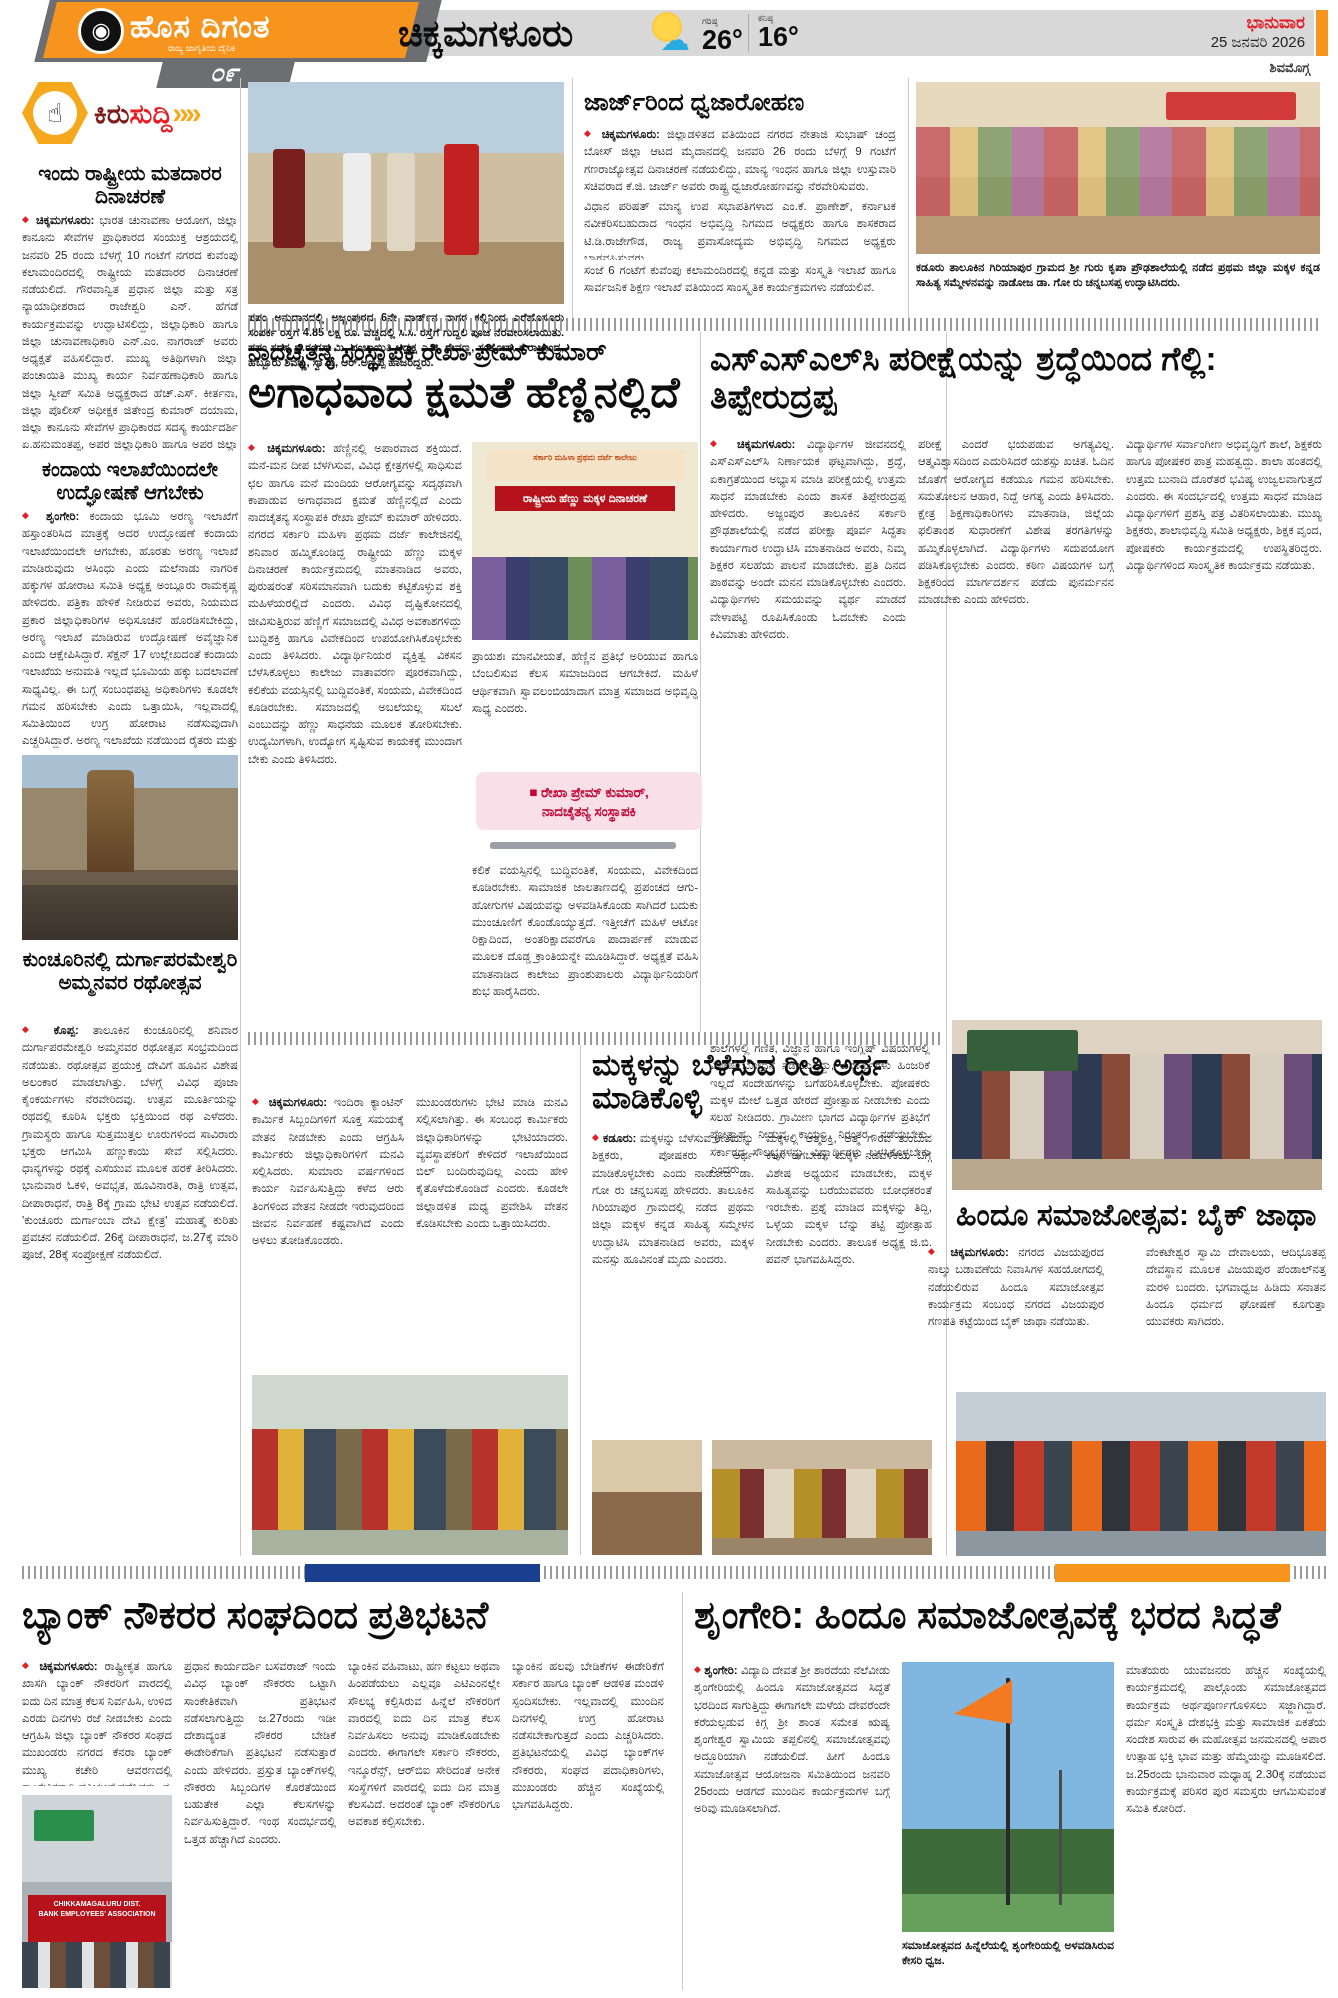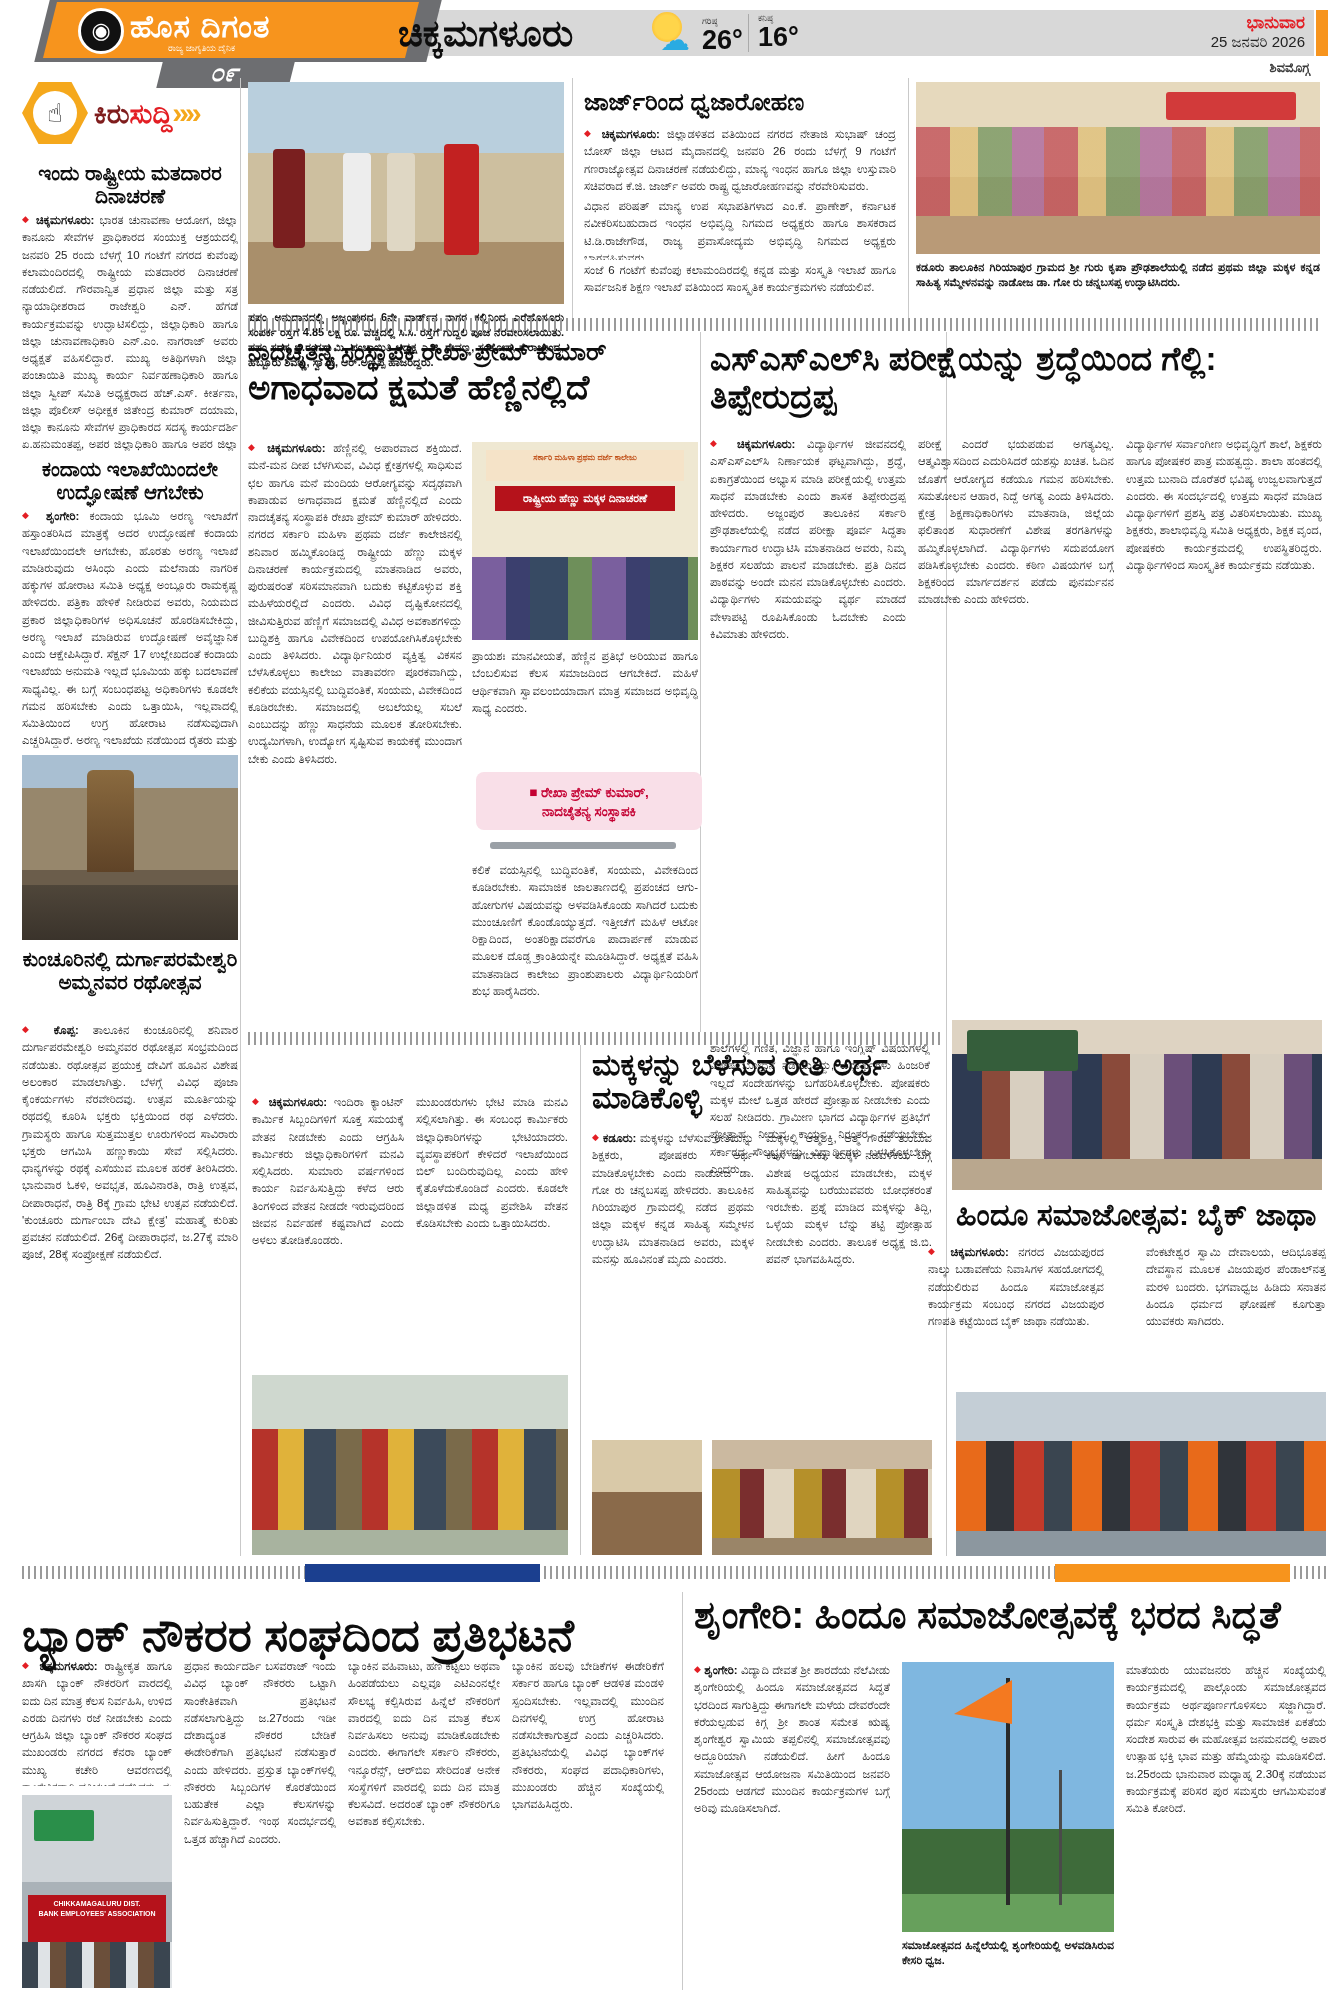--- a/index.html
+++ b/index.html
@@ -155,7 +155,7 @@
   <div class="abs hatch" style="left:248px;top:318px;width:1072px;"></div>
 
   <div class="abs h" style="left:248px;top:338px;width:450px;font-size:24px;">ನಾದಚೈತನ್ಯ ಸಂಸ್ಥಾಪಕಿ ರೇಖಾ ಪ್ರೇಮ್ ಕುಮಾರ್</div>
-  <div class="abs h" style="left:248px;top:368px;width:450px;font-size:34px;">ಅಗಾಧವಾದ ಕ್ಷಮತೆ ಹೆಣ್ಣಿನಲ್ಲಿದೆ</div>
+  <div class="abs h" style="left:248px;top:368px;width:450px;font-size:43px;">ಅಗಾಧವಾದ ಕ್ಷಮತೆ ಹೆಣ್ಣಿನಲ್ಲಿದೆ</div>
 
   <div class="abs b" style="left:248px;top:440px;width:214px;height:592px;">
     <span class="bullet">◆</span>

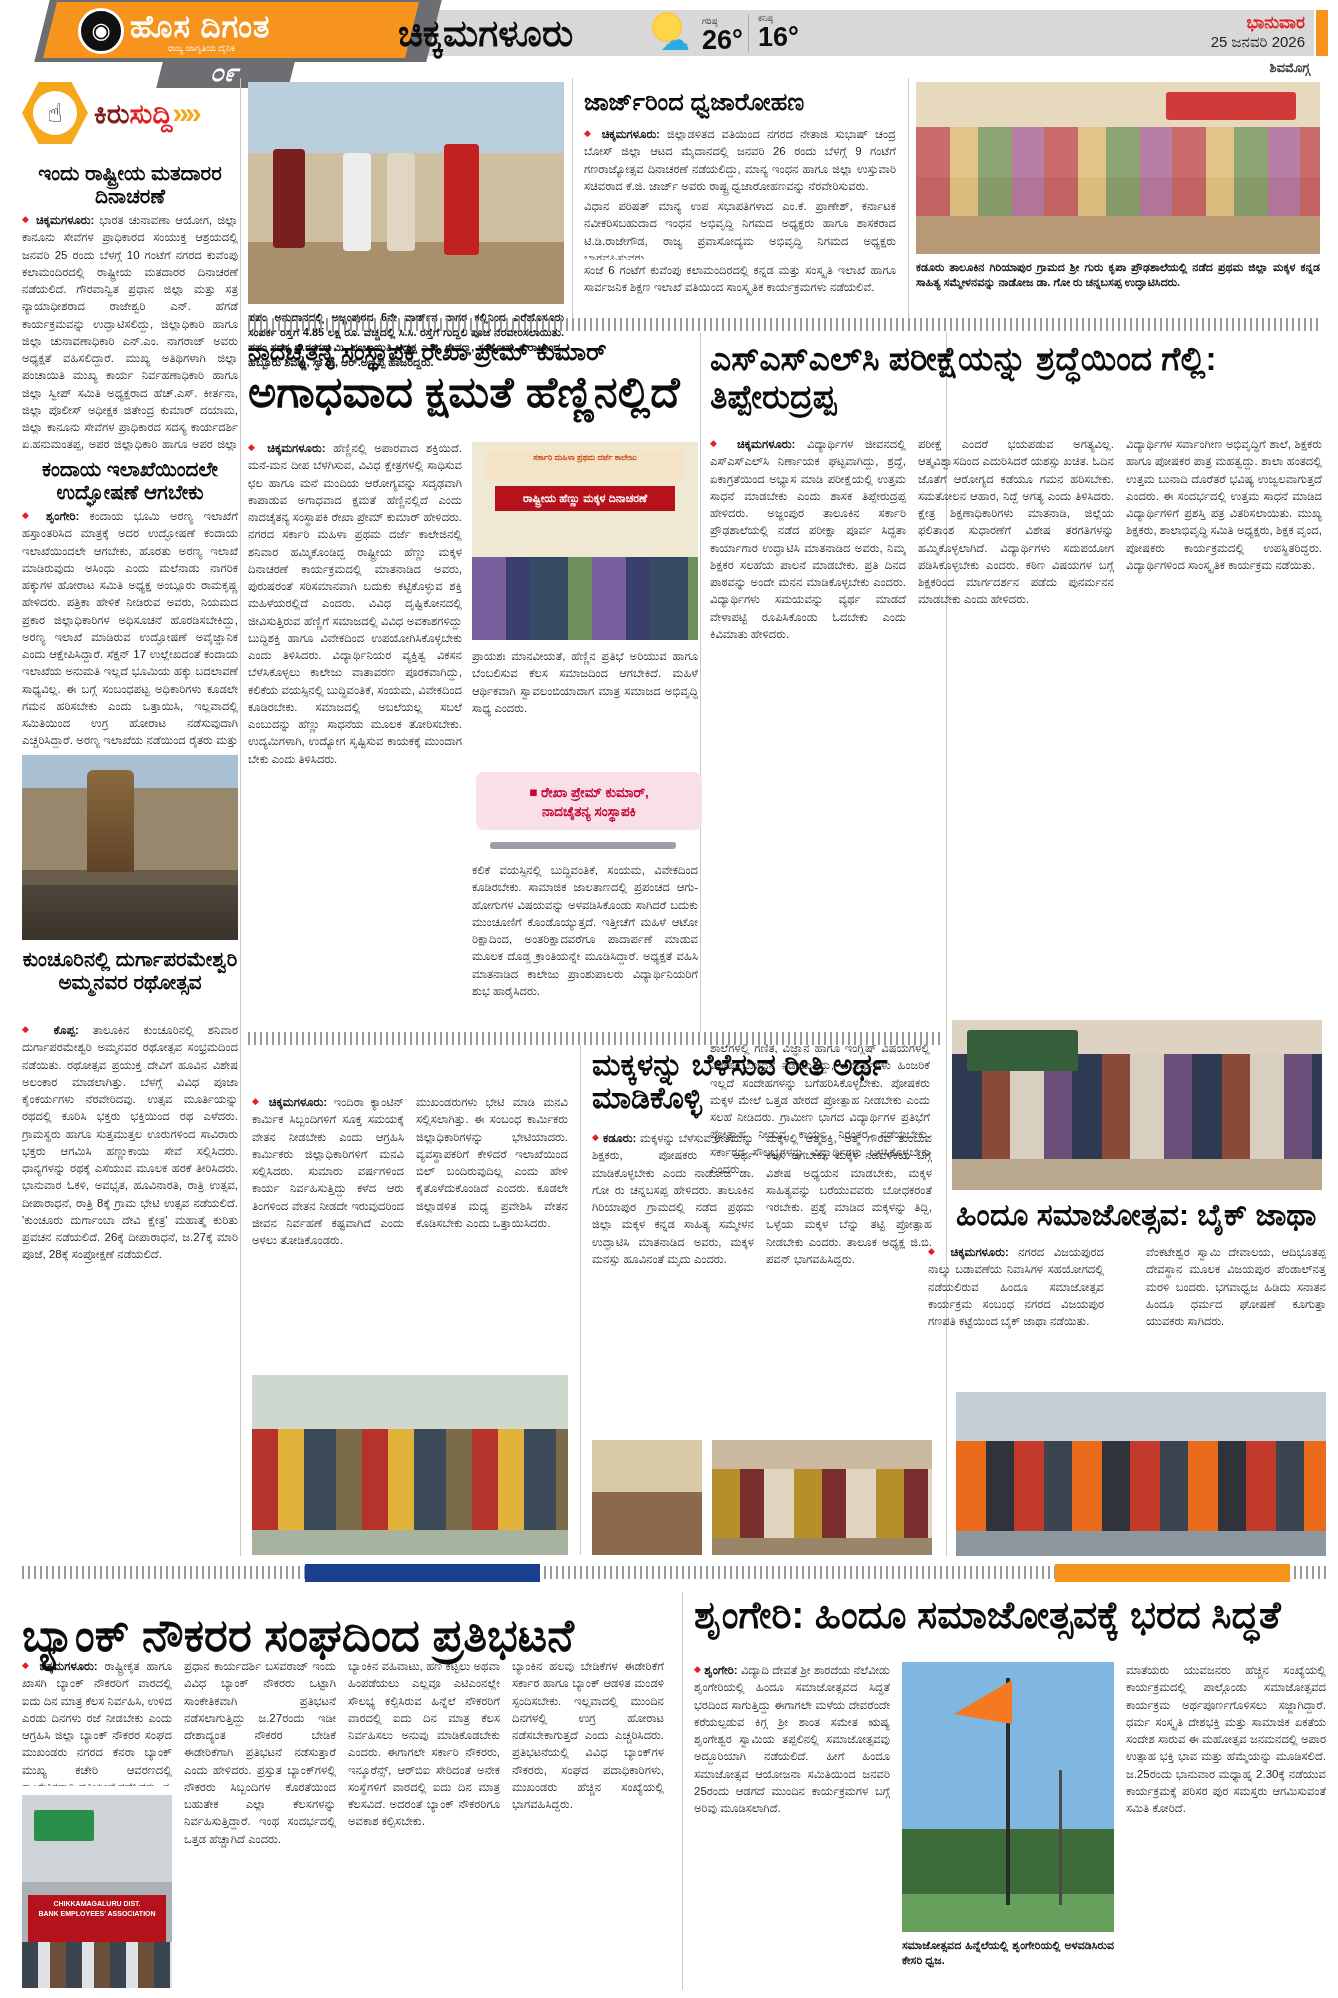--- a/index.html
+++ b/index.html
@@ -232,7 +232,7 @@
   <div class="abs bluebar" style="left:305px;top:1564px;width:235px;height:18px;"></div>
   <div class="abs orangebar" style="left:1055px;top:1564px;width:235px;height:18px;"></div>
 
-  <div class="abs h" style="left:22px;top:1594px;width:655px;font-size:45px;margin-top:16px;">ಬ್ಯಾಂಕ್ ನೌಕರರ ಸಂಘದಿಂದ ಪ್ರತಿಭಟನೆ</div>
+  <div class="abs h" style="left:22px;top:1594px;width:655px;font-size:38px;">ಬ್ಯಾಂಕ್ ನೌಕರರ ಸಂಘದಿಂದ ಪ್ರತಿಭಟನೆ</div>
   <div class="abs b" style="left:22px;top:1658px;width:150px;height:128px;">
     <span class="bullet">◆</span>
     <span class="dl">ಚಿಕ್ಕಮಗಳೂರು:</span>

